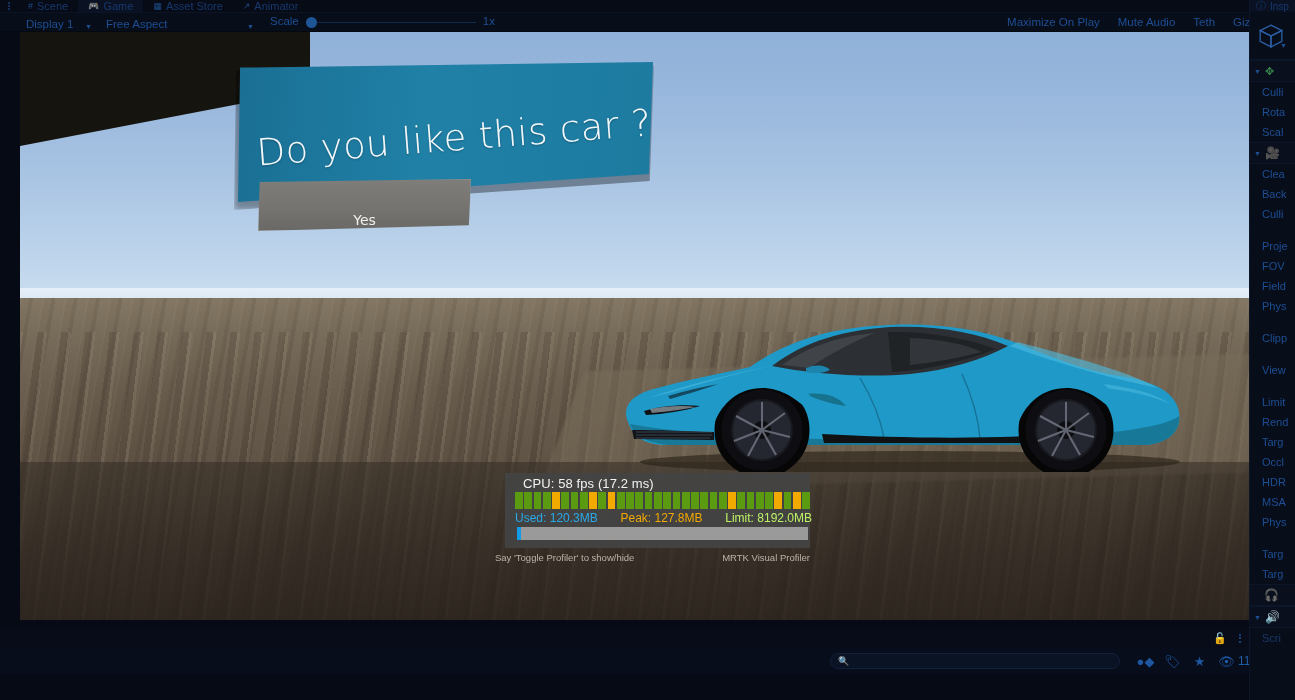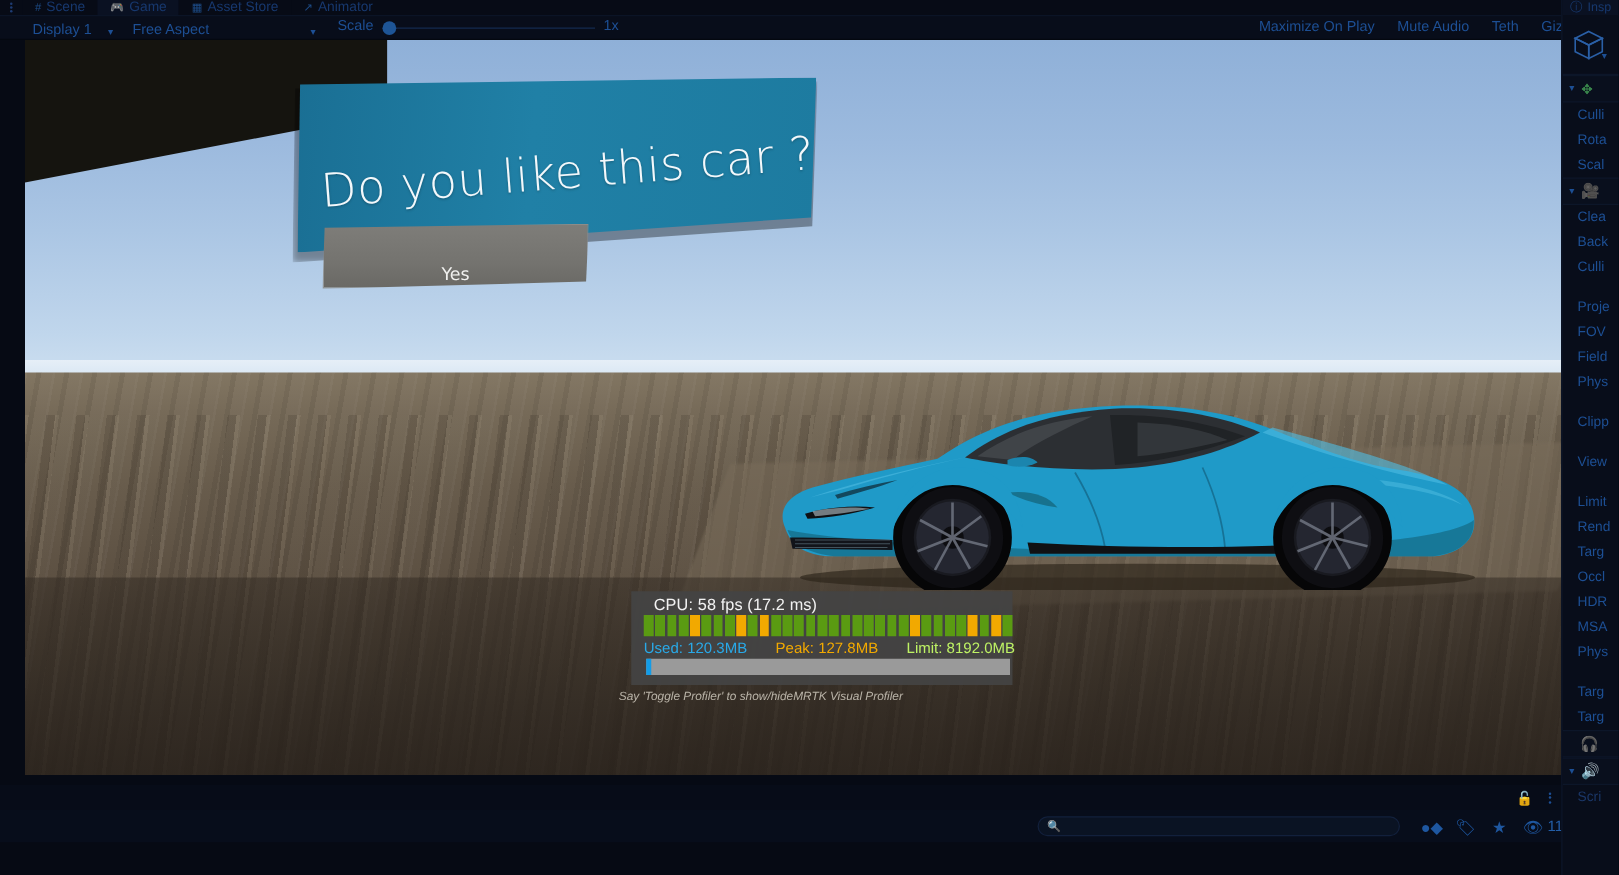--- a/index.html
+++ b/index.html
@@ -192,8 +192,8 @@
   .prof-mem .fill{ height:13px; width:1.47%; background:#129ce8; }
   .prof-foot{
     position:absolute; left:0; top:78px; width:315px; height:12px;
-    display:flex; align-items:center;
-    color:#cfc9bd; font-size:9.5px; opacity:.85;font-style:italic;
+    display:flex; justify-content:space-between; align-items:center;
+    color:#cfc9bd; font-size:9.5px; opacity:.85;
   }
   .prof-foot .right{ color:#cfc9bd; }
 

